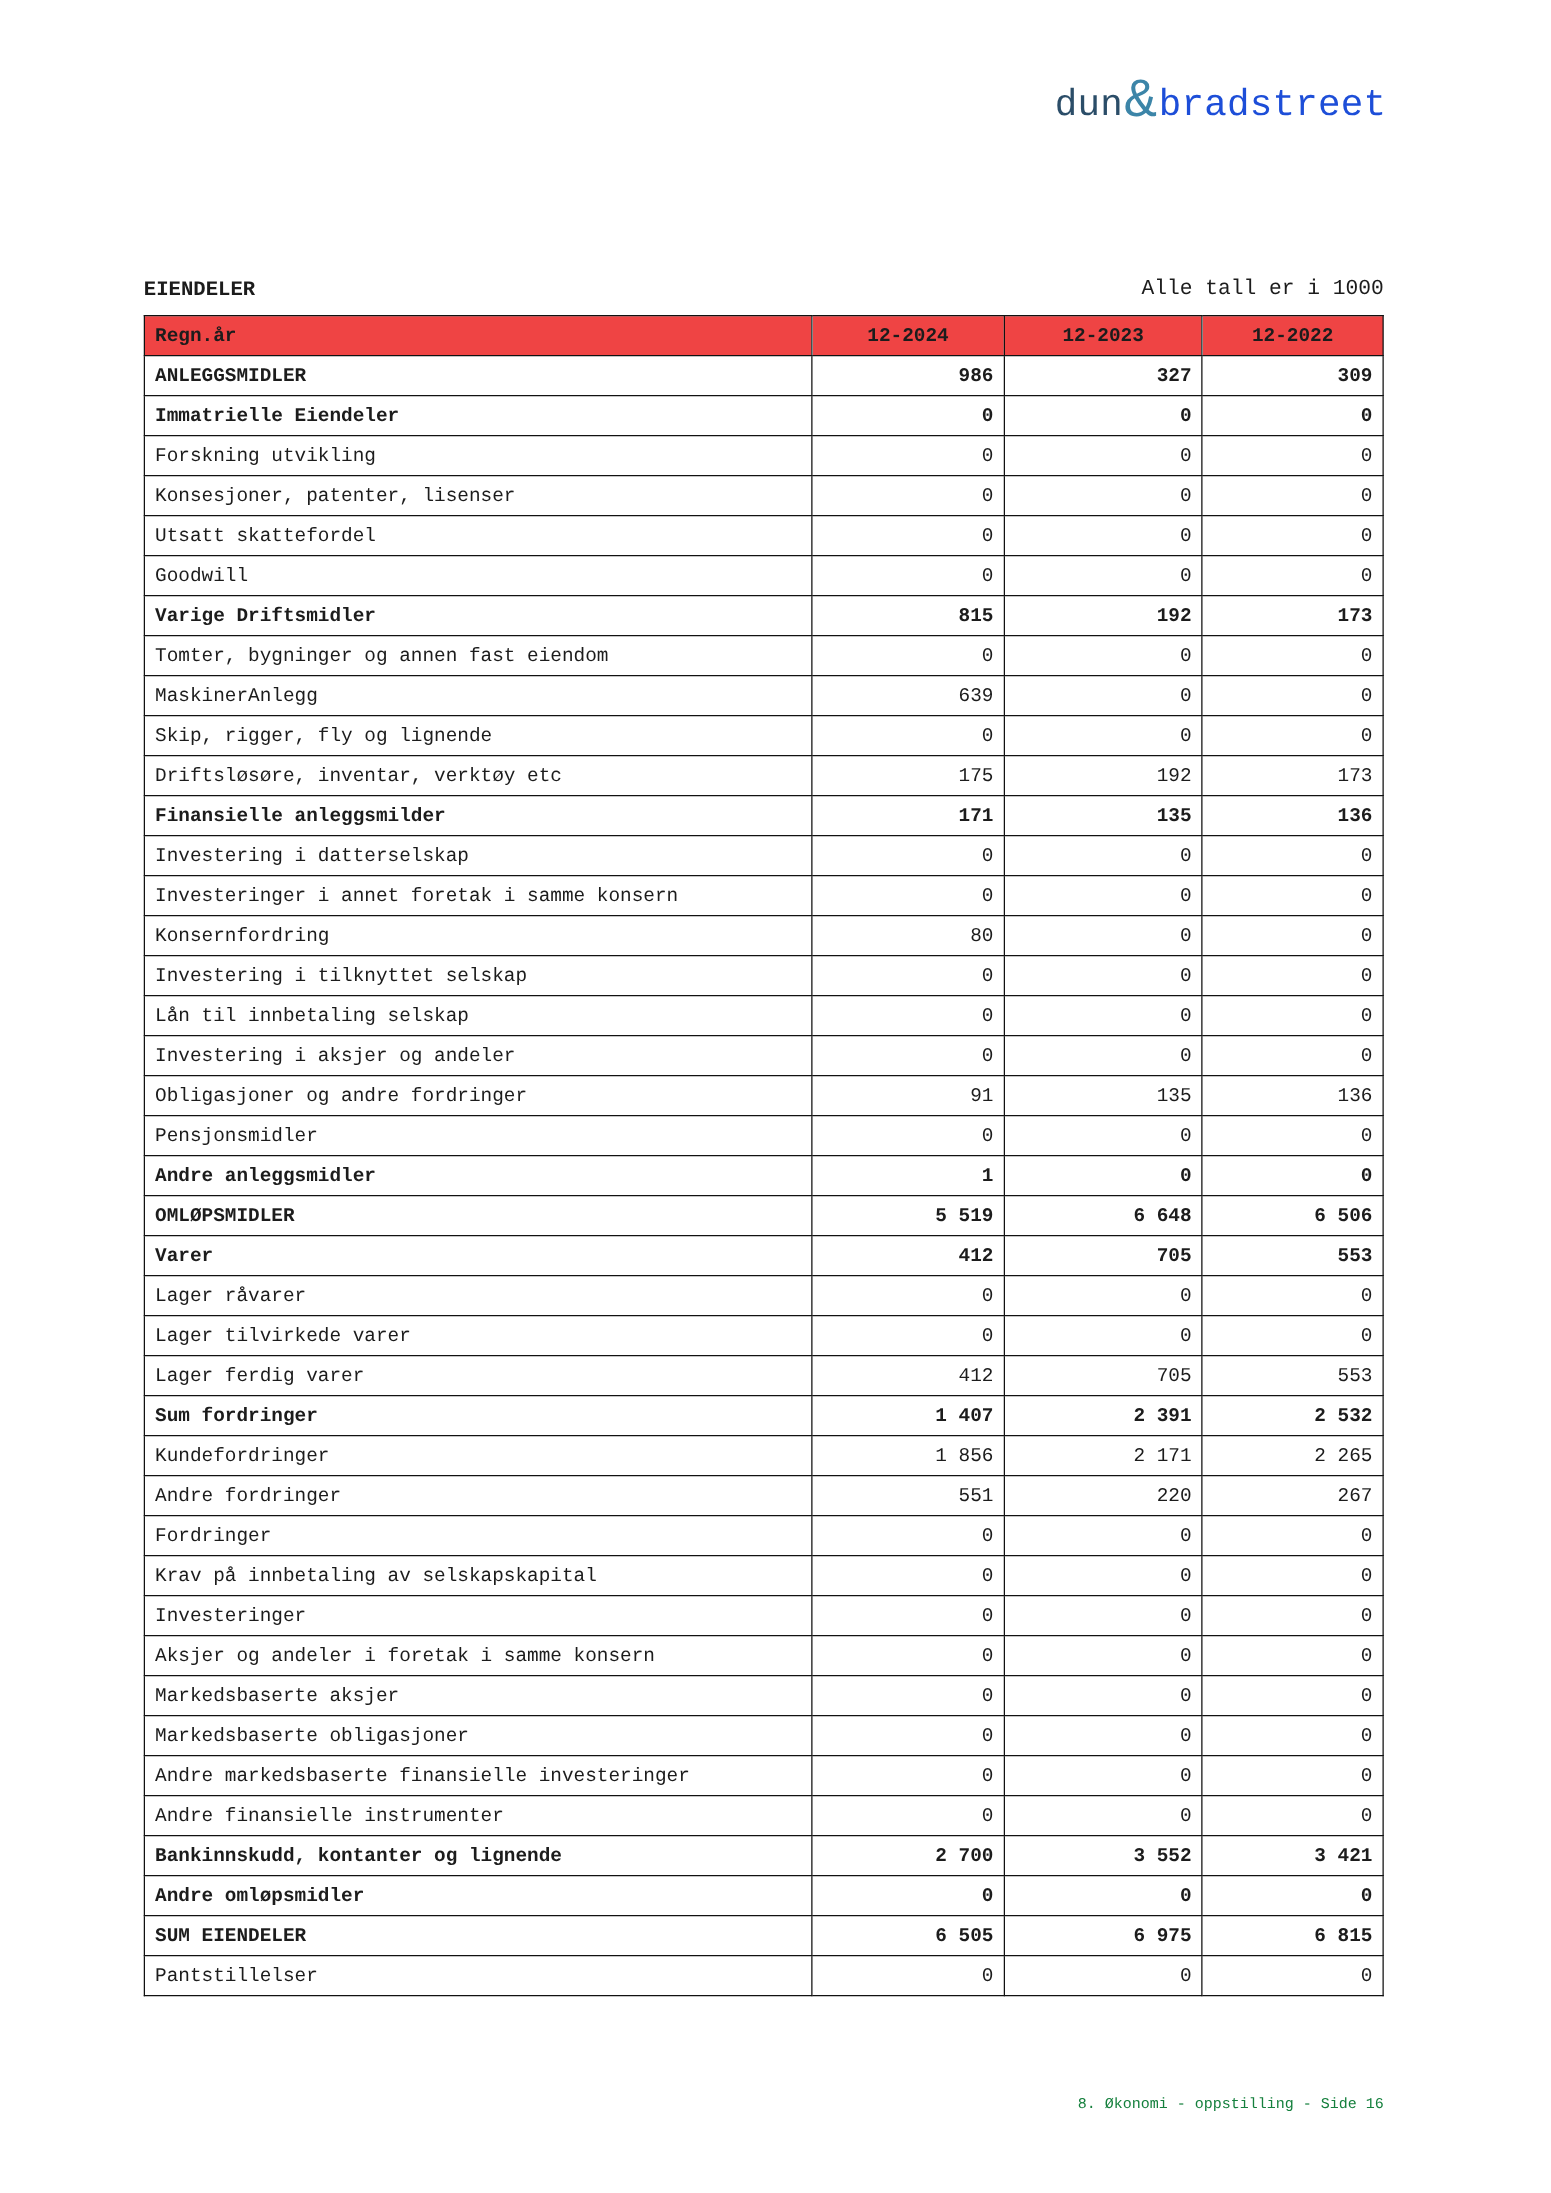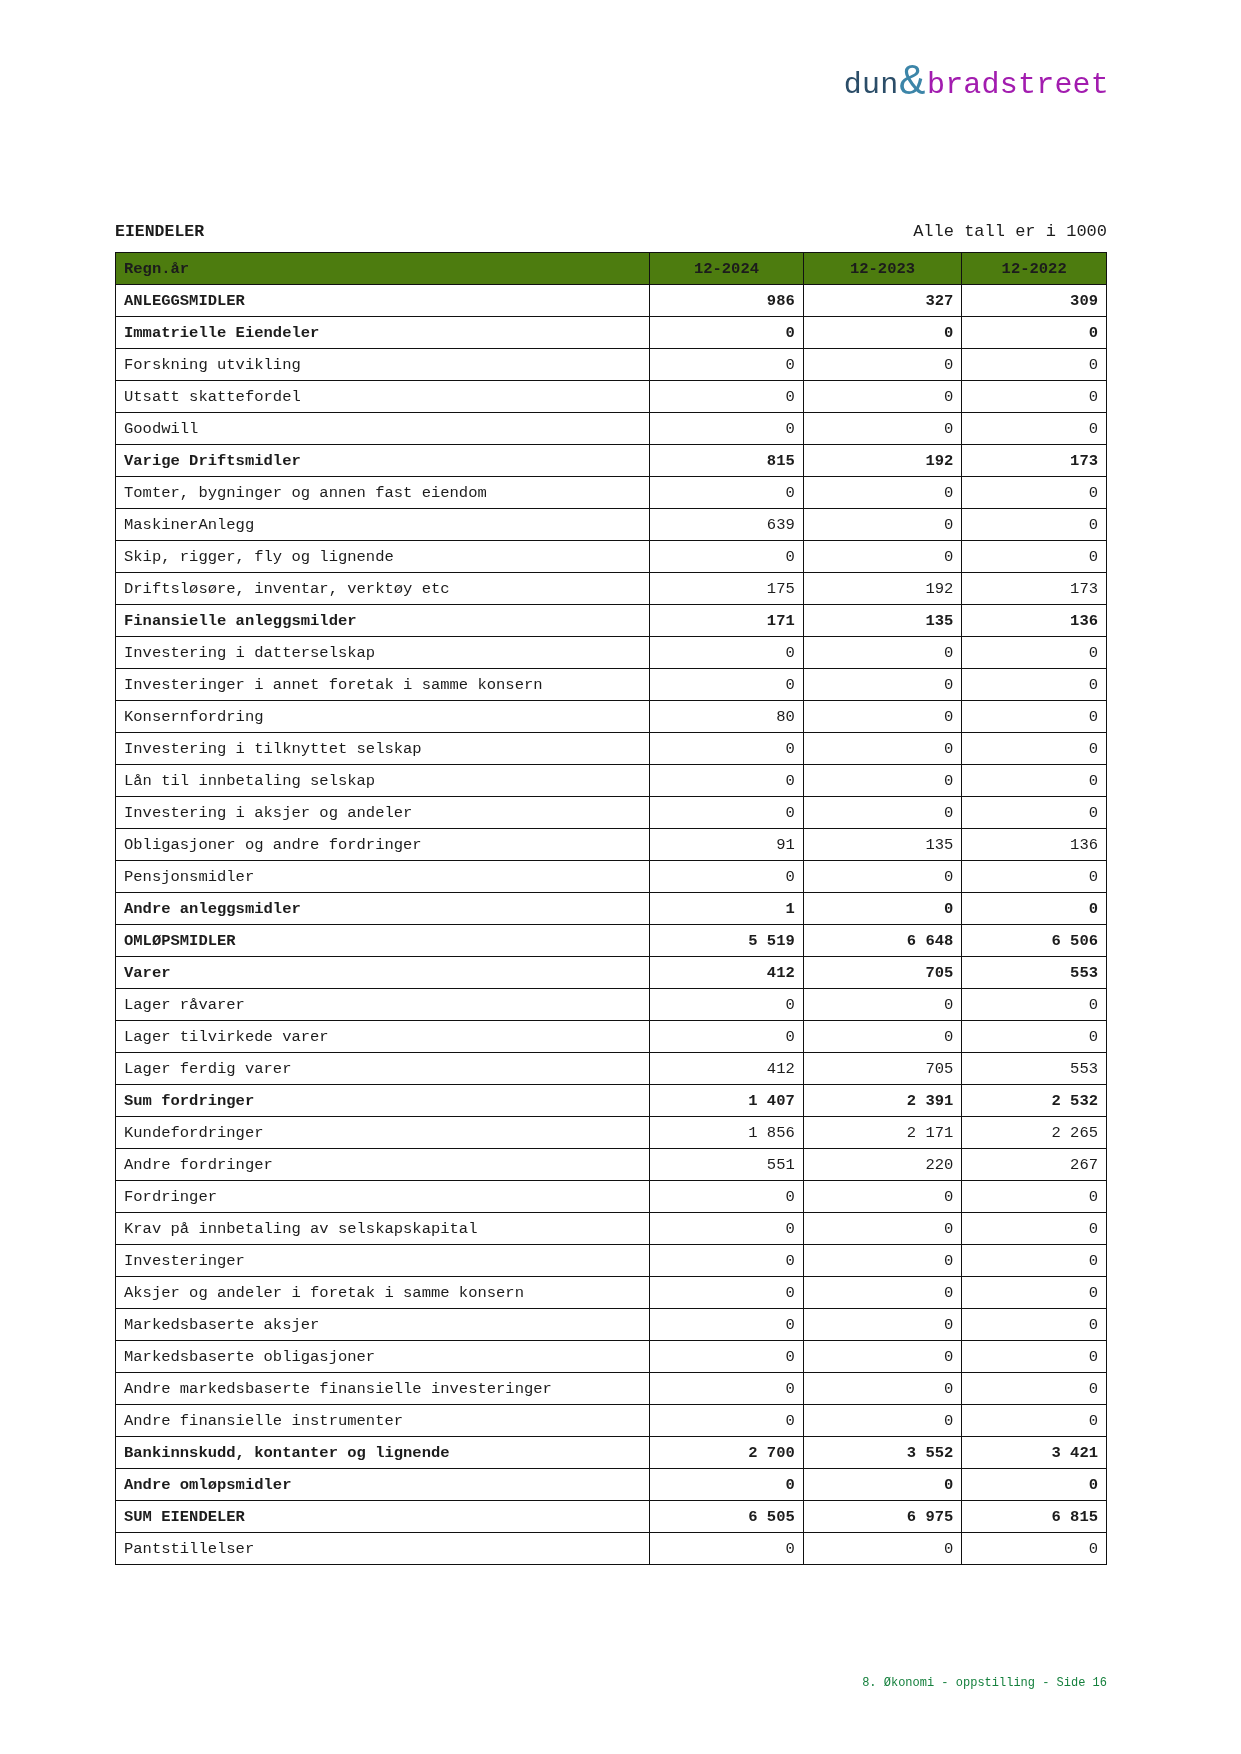--- a/index.html
+++ b/index.html
@@ -23,7 +23,7 @@
     color:#3c85a8;font-size:44px;line-height:34px;
     margin:0 1px;position:relative;top:-3px;font-weight:400;
   }
-  .logo .brad{color:#a21caf;}
+  .logo .brad{color:#1d4ed8;}
   
   .titlebar{
     position:absolute;top:222px;left:71px;width:992px;

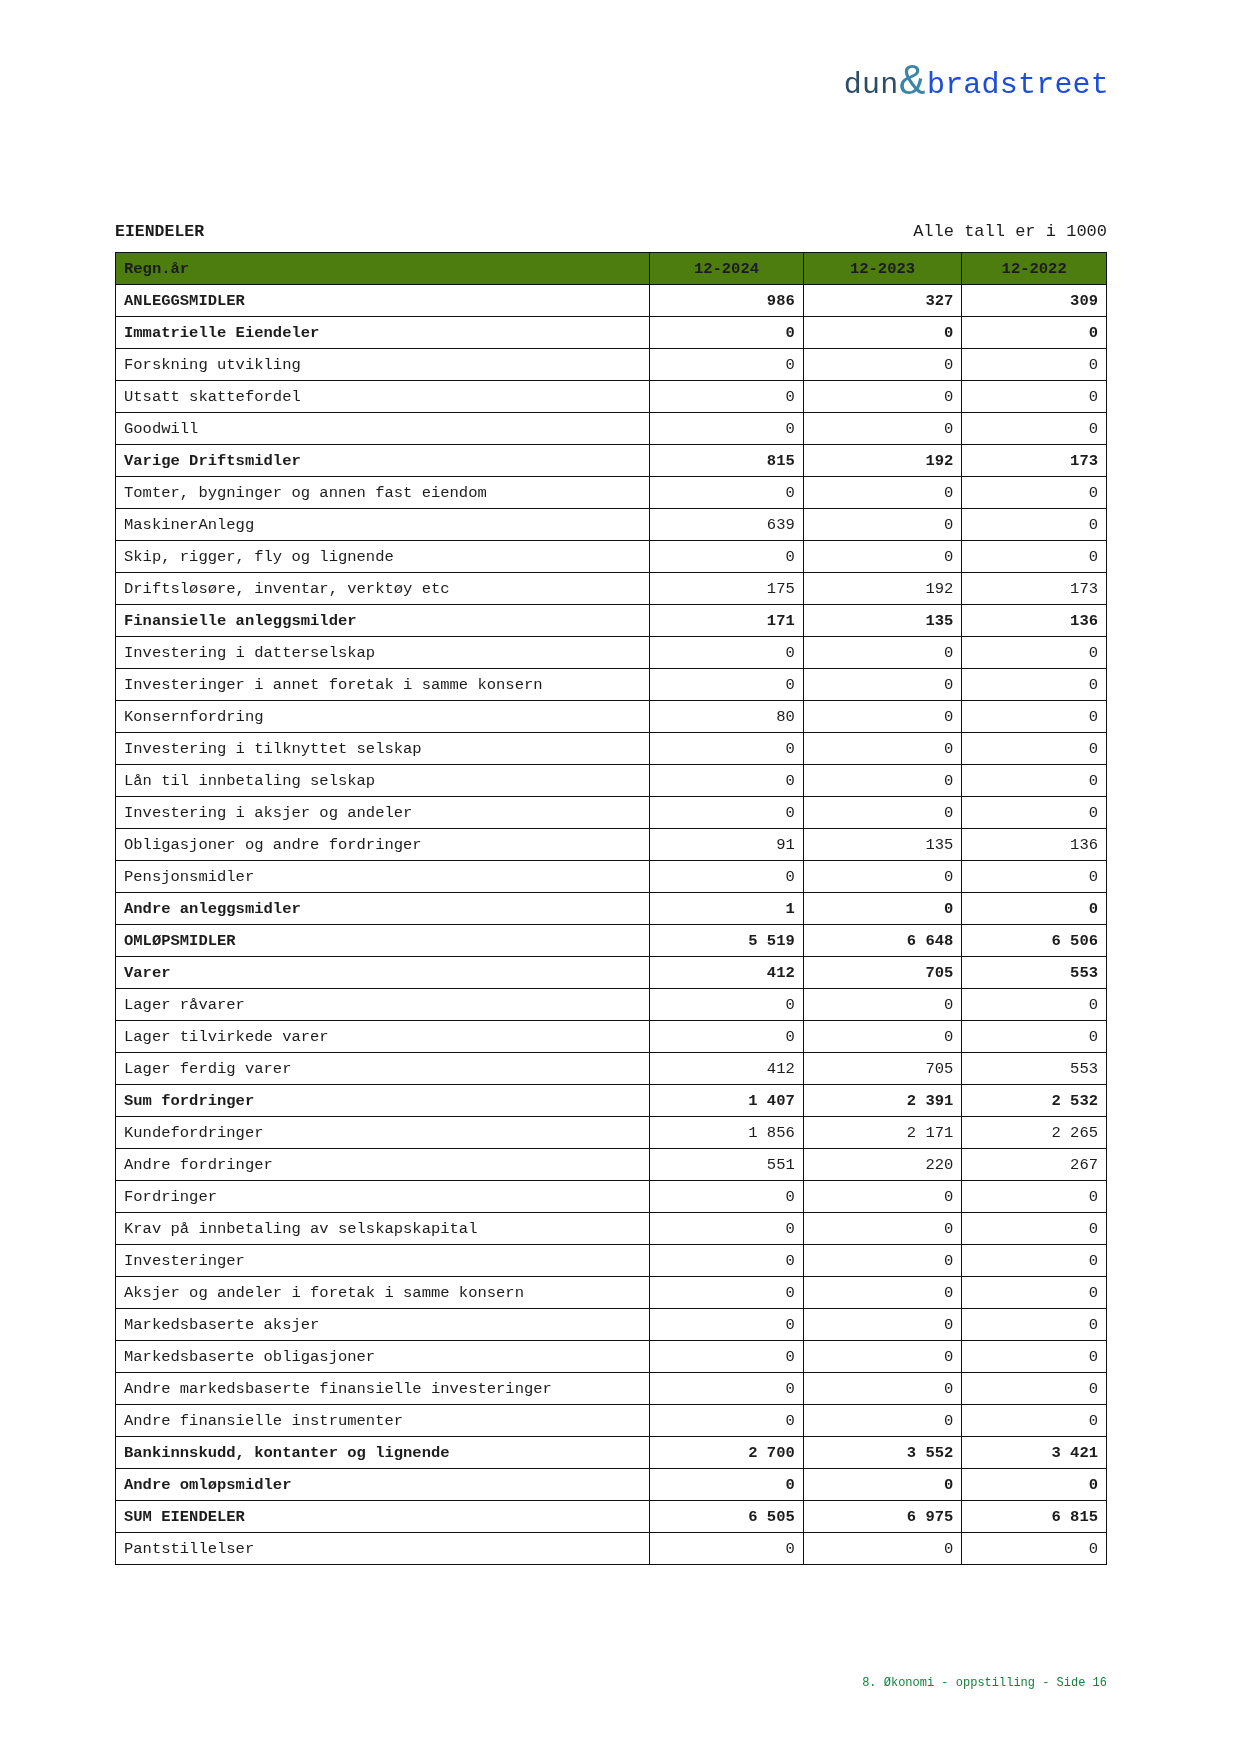--- a/index.html
+++ b/index.html
@@ -45,7 +45,7 @@
     font-weight:normal;
   }
   table.fin thead th{
-    background:#4d7c0f;
+    background:#ef4444;
     font-weight:bold;text-align:left;
   }
   table.fin thead th.num{text-align:center;}

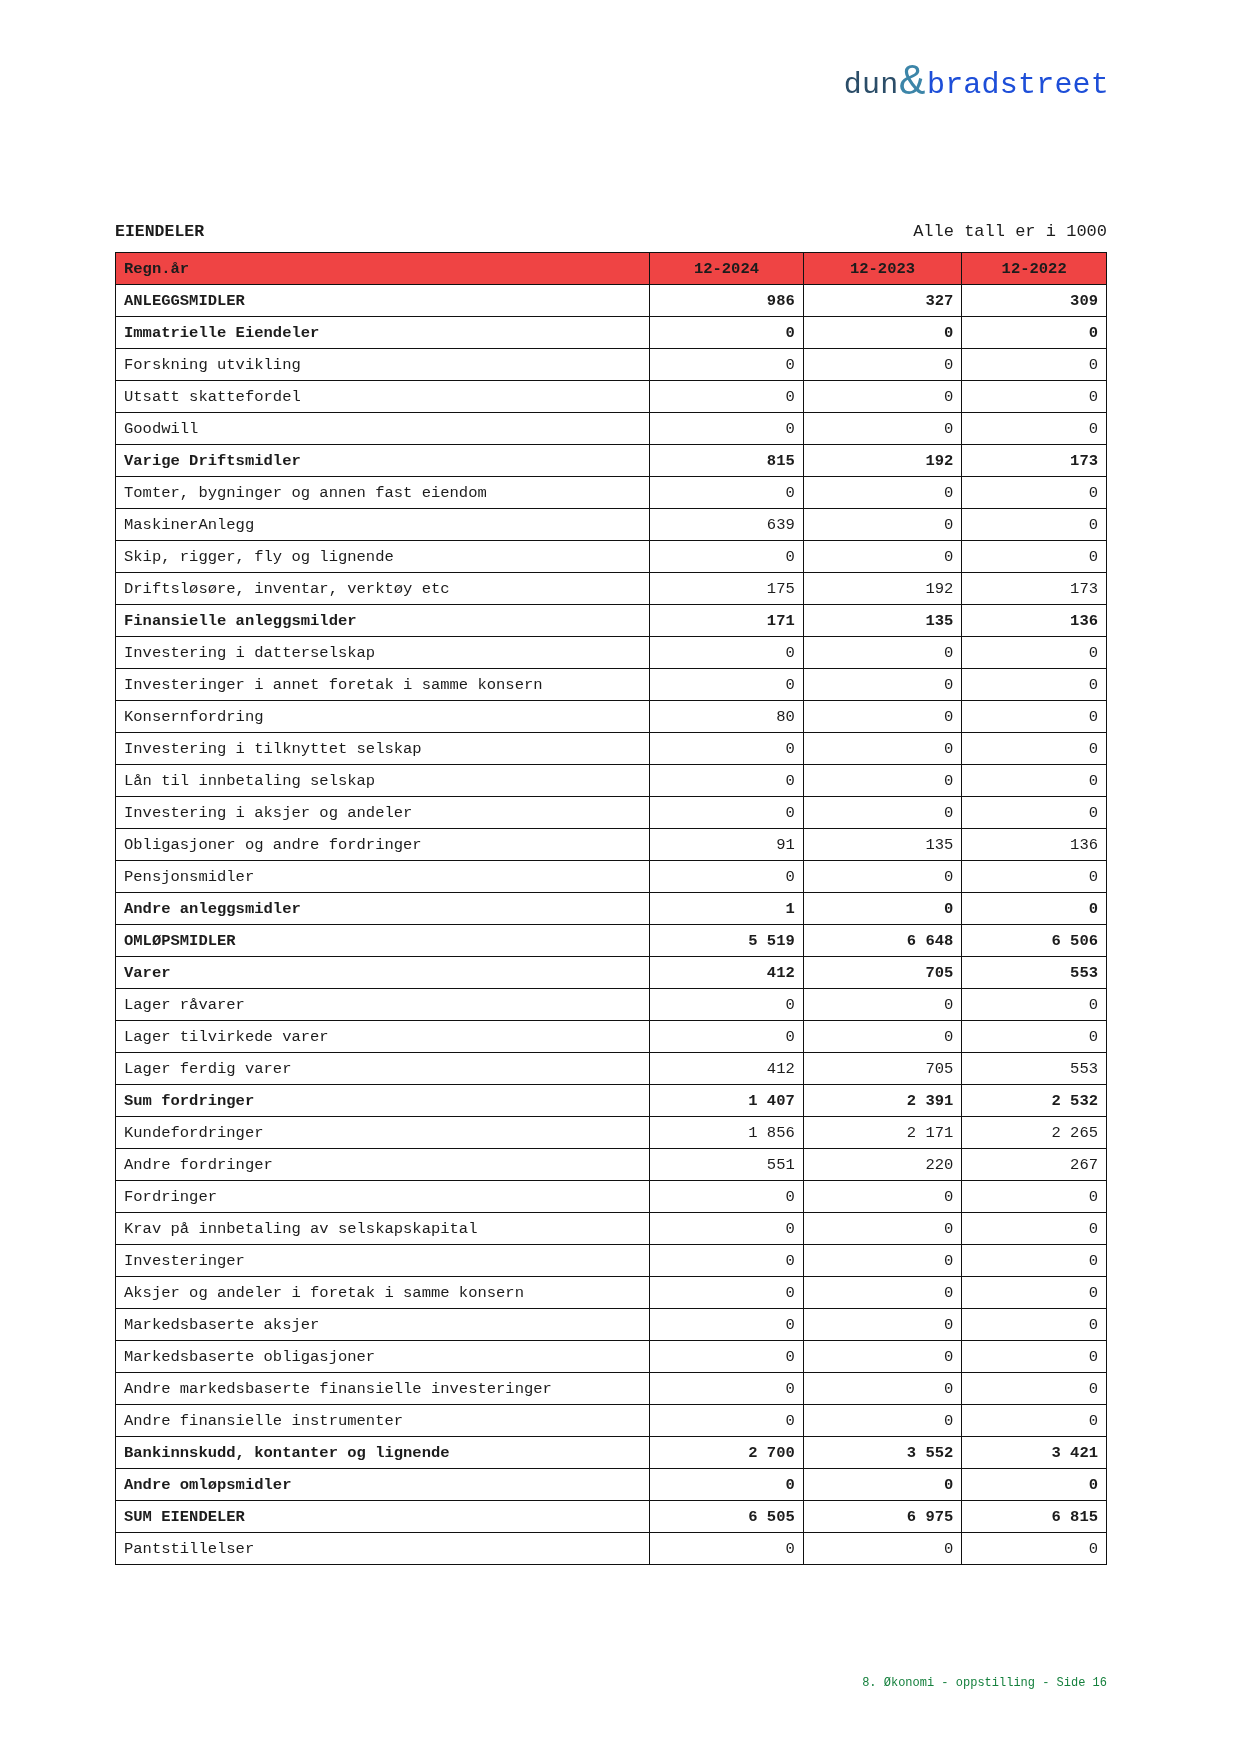--- a/index.html
+++ b/index.html
@@ -109,6 +109,12 @@
           <td class="num">0</td>
         </tr>
         <tr>
+          <td class="label">Konsesjoner, patenter, lisenser</td>
+          <td class="num">0</td>
+          <td class="num">0</td>
+          <td class="num">0</td>
+        </tr>
+        <tr>
           <td class="label">Utsatt skattefordel</td>
           <td class="num">0</td>
           <td class="num">0</td>

